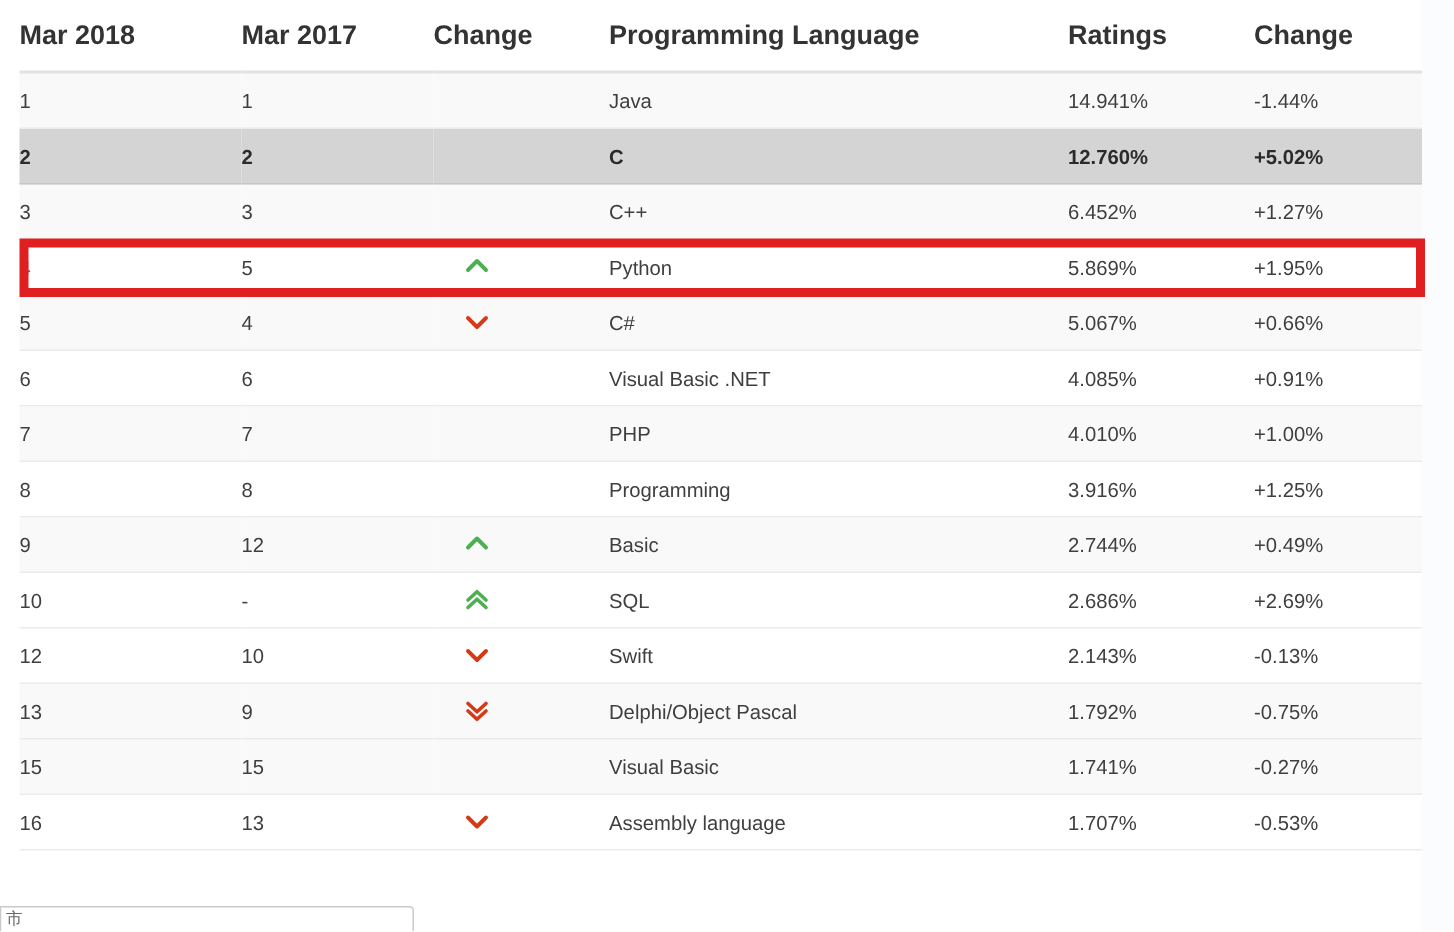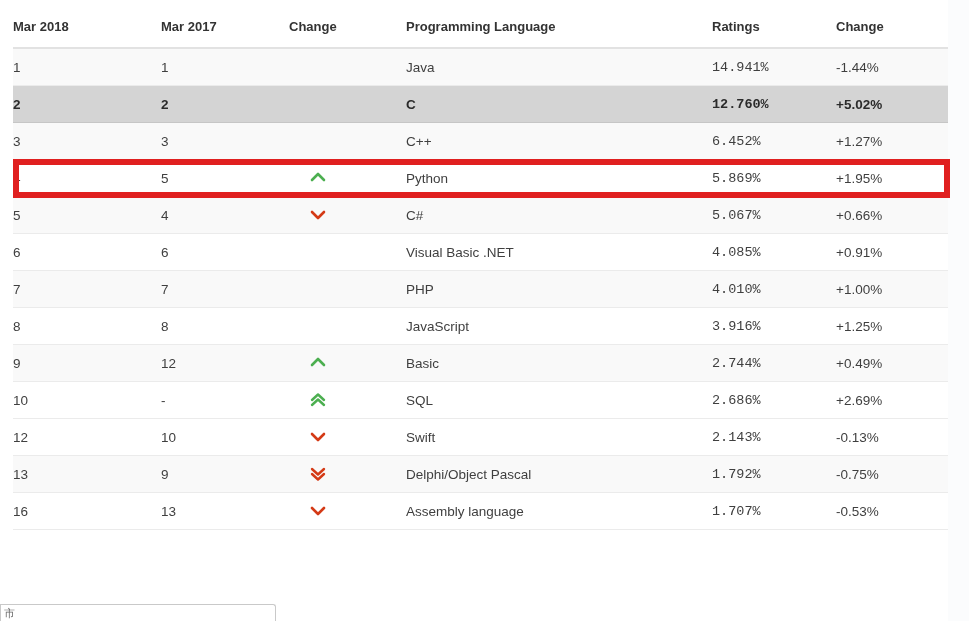--- a/index.html
+++ b/index.html
@@ -64,7 +64,7 @@
 
   table.tiobe thead th {
     font-weight: bold;
-    font-size: 13px;
+    font-size: 18px;
     color: #333333;
     text-align: left;
     padding: 0 0 13px 0;

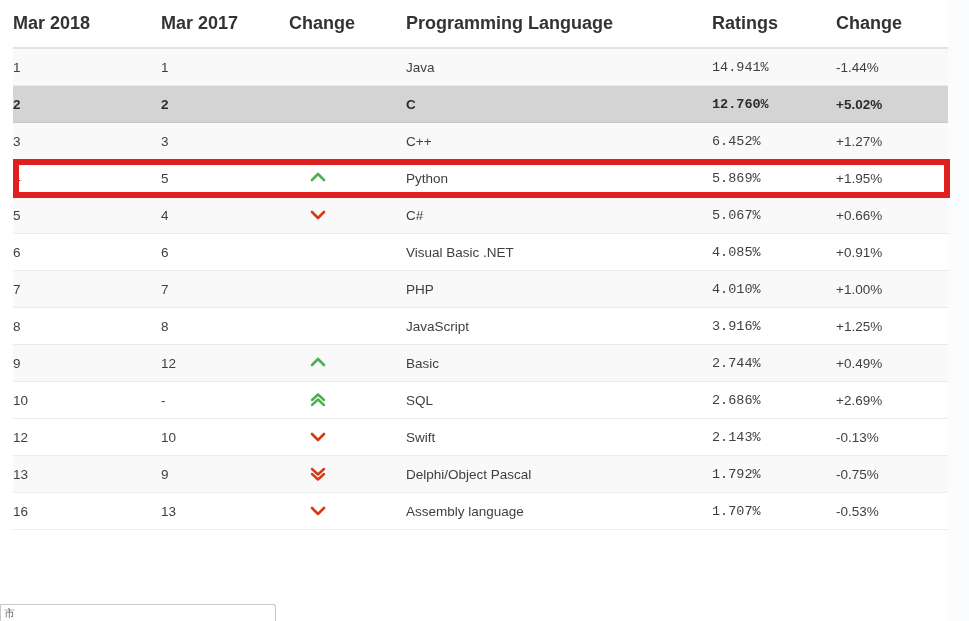--- a/index.html
+++ b/index.html
@@ -103,7 +103,7 @@
   td.rank2017 { padding-left: 6px; }
   td.change   { padding-left: 0; text-align: left; }
   td.lang     { padding-left: 0; }
-  td.ratings  { padding-left: 6px; font-family: Liberation Mono, monospace; }
+  td.ratings  { padding-left: 6px; }
   td.delta    { padding-left: 0; margin-top: 12px; }
 
   .arrow-cell {

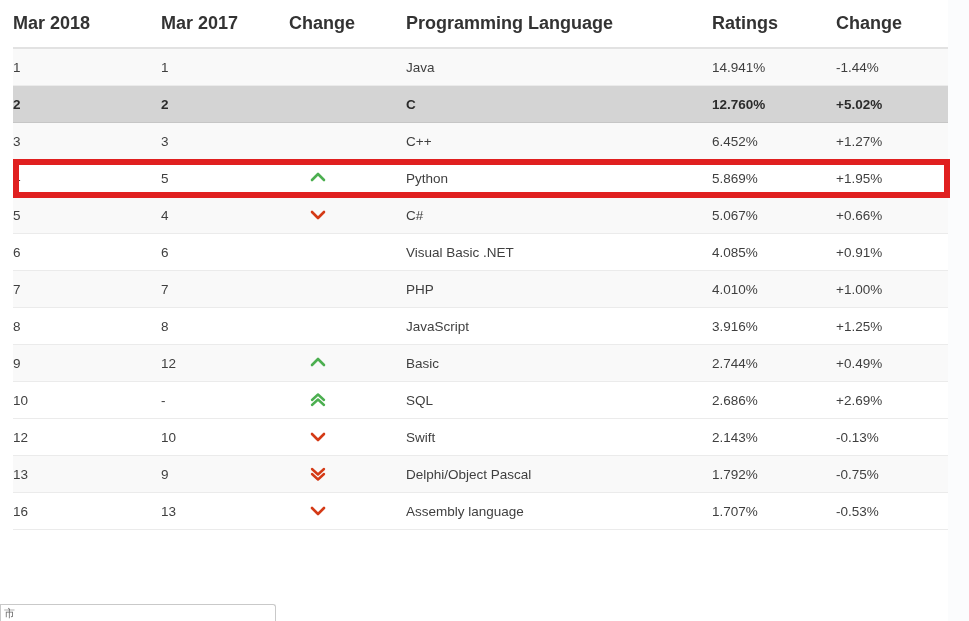--- a/index.html
+++ b/index.html
@@ -265,7 +265,7 @@
             <td class="change">
               <span class="arrow-cell"></span>
             </td>
-            <td class="lang">JavaScript</td>
+            <td class="lang">Programming</td>
             <td class="ratings">3.916%</td>
             <td class="delta">+1.25%</td>
           </tr>

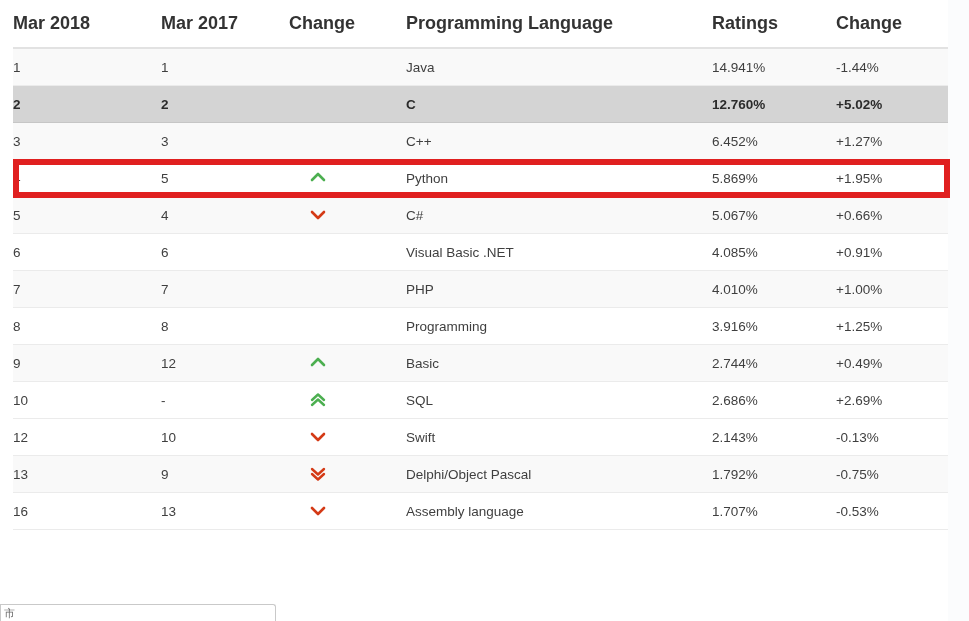--- a/index.html
+++ b/index.html
@@ -319,6 +319,16 @@
             <td class="ratings">1.792%</td>
             <td class="delta">-0.75%</td>
           </tr>
+          <tr class="odd">
+            <td class="rank2018">15</td>
+            <td class="rank2017">15</td>
+            <td class="change">
+              <span class="arrow-cell"></span>
+            </td>
+            <td class="lang">Visual Basic</td>
+            <td class="ratings">1.741%</td>
+            <td class="delta">-0.27%</td>
+          </tr>
           <tr class="even">
             <td class="rank2018">16</td>
             <td class="rank2017">13</td>

